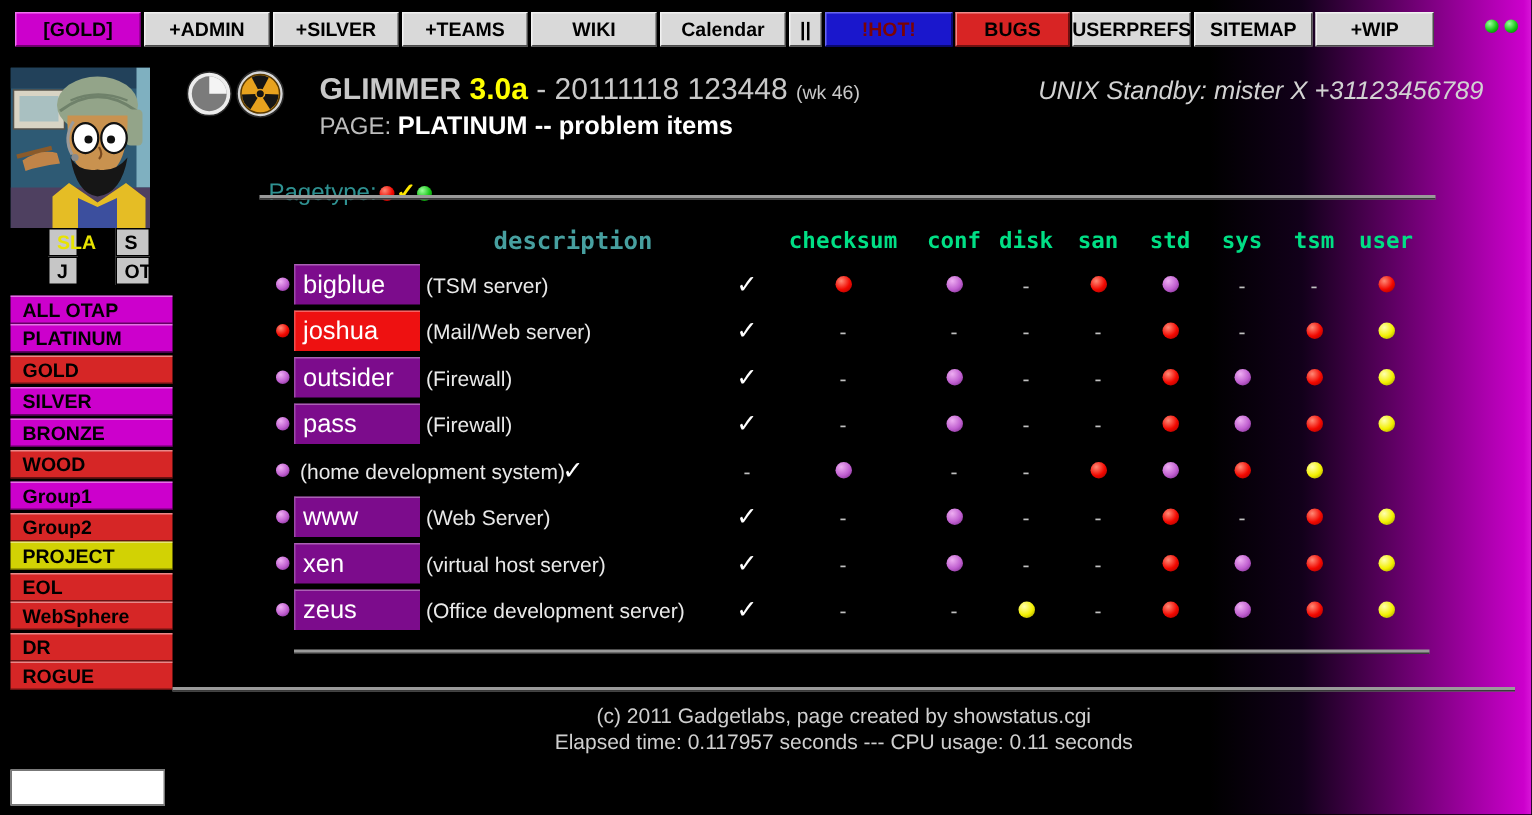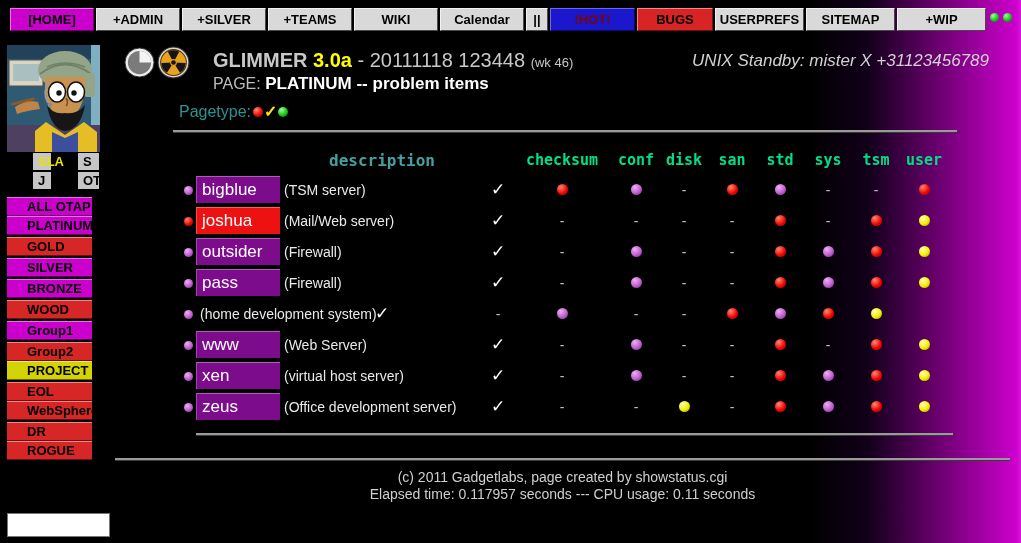--- a/index.html
+++ b/index.html
@@ -86,7 +86,7 @@
 <div class="page">
 
   <div class="topnav">
-      <div class="nav-btn nb-home">[HOME]</div>
+      <div class="nav-btn nb-home">[GOLD]</div>
       <div class="nav-btn nb-def">+ADMIN</div>
       <div class="nav-btn nb-def">+SILVER</div>
       <div class="nav-btn nb-def">+TEAMS</div>

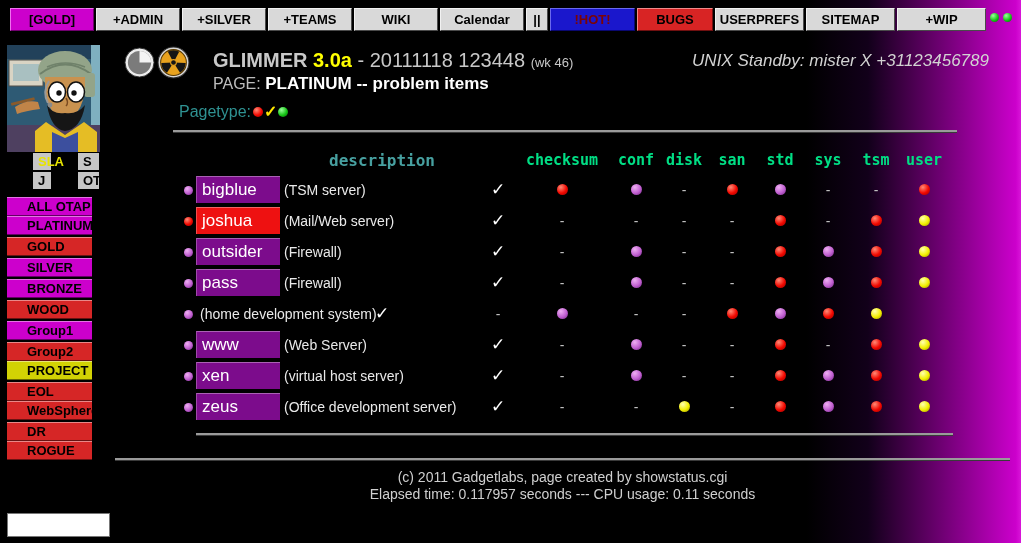--- a/index.html
+++ b/index.html
@@ -16,7 +16,7 @@
   .nb-pipe{width:22px;}
   .nb-hot{width:85px;background:#1a17cc;color:#7c0404;border-color:#6a68ee #0a0870 #0a0870 #6a68ee;}
   .nb-bugs{width:76px;background:#d82424;border-color:#f08a8a #701010 #701010 #f08a8a;}
-  .nb-wide{width:89px;}
+  .nb-wide{width:79px;}
   .nav-dots{position:absolute;top:13px;right:9px;display:flex;gap:4px;}
   
   .dot{display:inline-block;width:11px;height:11px;border-radius:50%;}

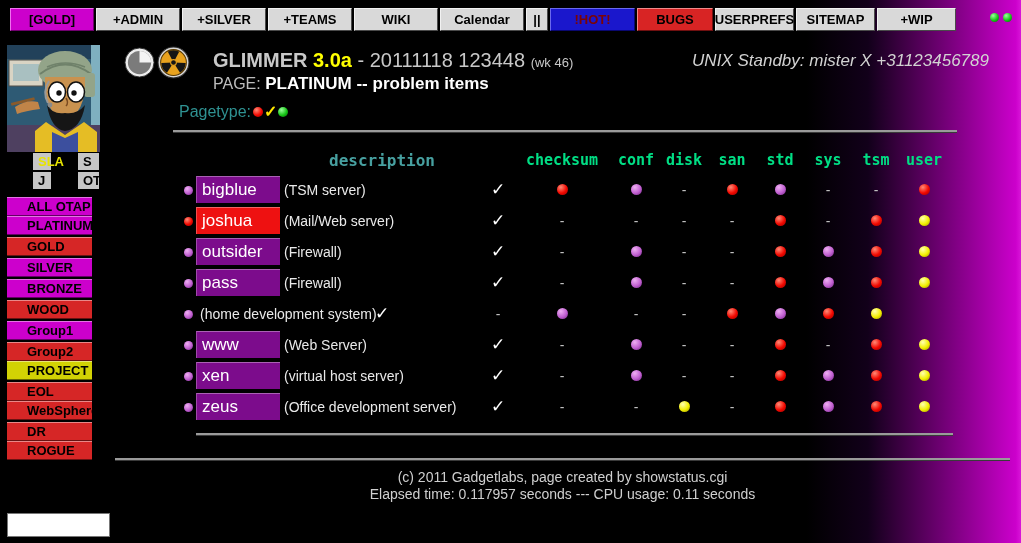--- a/index.html
+++ b/index.html
@@ -50,7 +50,7 @@
   .pageline{position:absolute;left:213px;top:74px;font-size:16px;color:#bdbdbd;white-space:nowrap;}
   .t-page{font-weight:bold;color:#ffffff;font-size:17px;}
   .standby{position:absolute;right:32px;top:51px;font-style:italic;font-size:17px;color:#d2d2d2;white-space:nowrap;}
-  .pagetype{position:absolute;left:179px;top:103px;font-size:16px;color:#2f9292;display:flex;align-items:center;}
+  .pagetype{position:absolute;left:179px;top:120px;font-size:16px;color:#2f9292;display:flex;align-items:center;}
   .pt-icons{display:flex;align-items:center;gap:1px;margin-left:2px;}
   .pt-dot{width:10px;height:10px;}
   .pt-check{color:#ffe800;font-size:16px;font-weight:bold;line-height:10px;}

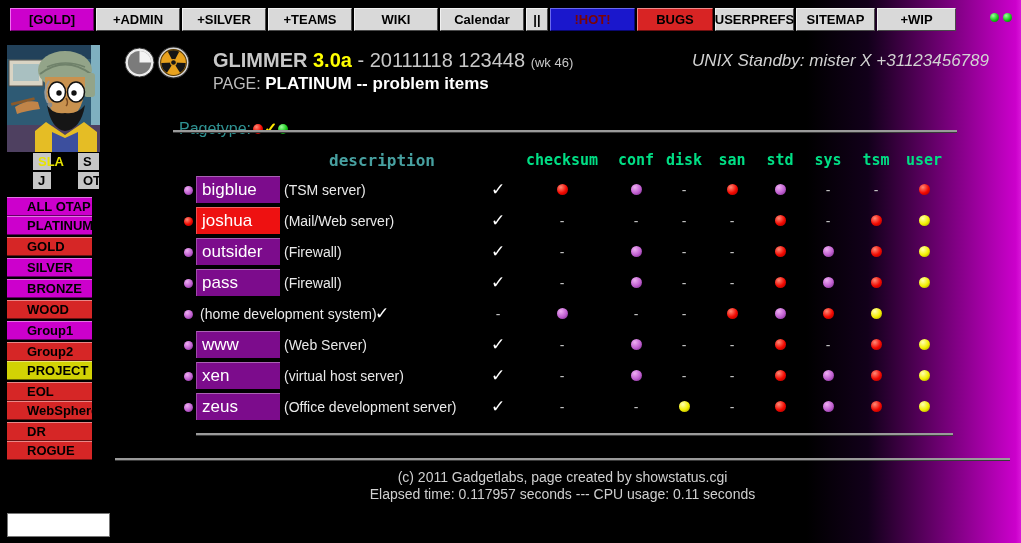--- a/index.html
+++ b/index.html
@@ -33,8 +33,8 @@
             font-weight:bold;font-size:13px;color:#000;display:flex;align-items:center;padding-left:5px;cursor:pointer;margin-left:25px;}
   .sla-accent{color:#e8e400;}
   .side-buttons{margin-top:7px;}
-  .side-btn{width:85px;height:19px;margin-top:2px;box-sizing:border-box;display:flex;align-items:center;
-            padding-left:20px;font-weight:bold;font-size:13px;color:#000;cursor:pointer;
+  .side-btn{width:108px;height:19px;margin-top:2px;box-sizing:border-box;display:flex;align-items:center;
+            padding-left:8px;font-weight:bold;font-size:13px;color:#000;cursor:pointer;
             border-top:1px solid rgba(255,255,255,.45);border-bottom:1px solid rgba(0,0,0,.5);}
   .gap{margin-top:0;}
   .c-magenta{background:#cc00cc;}

